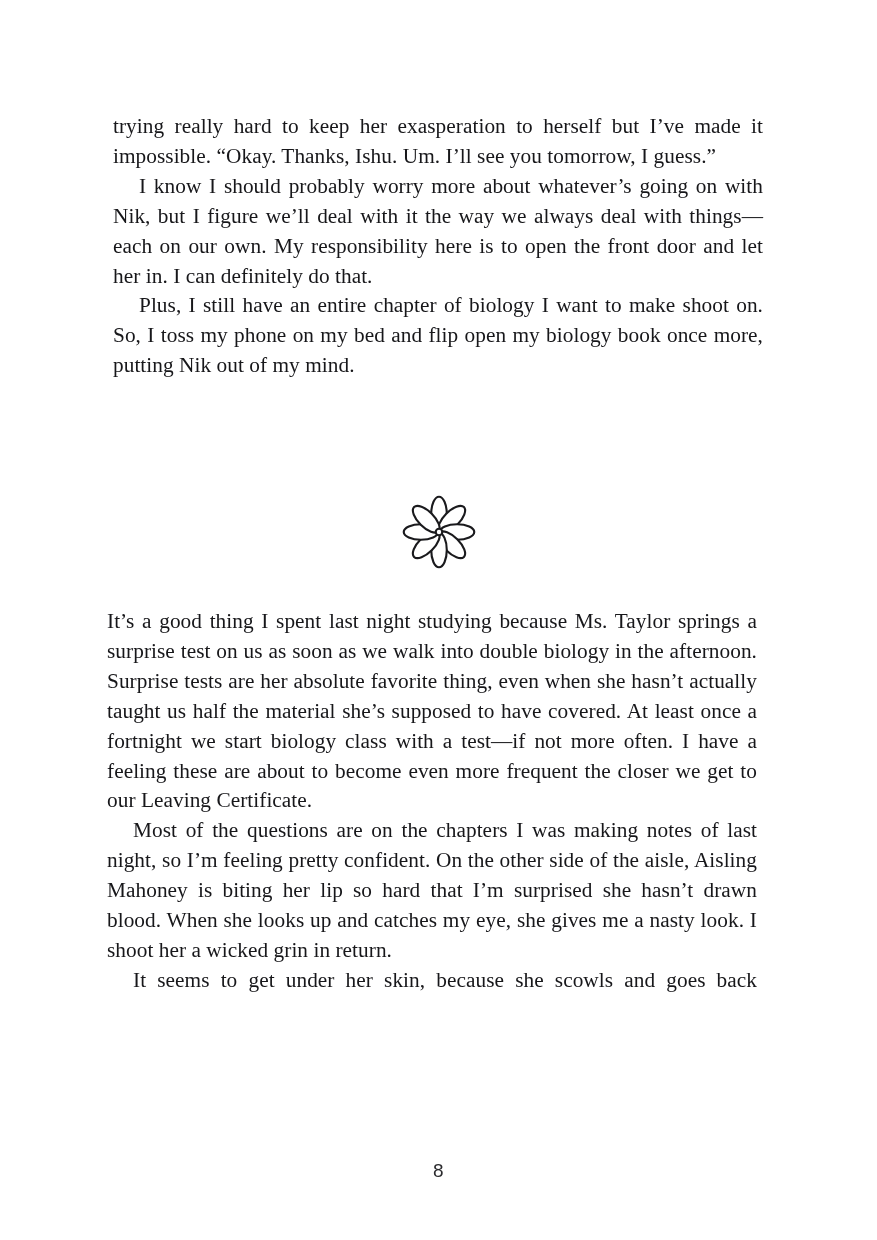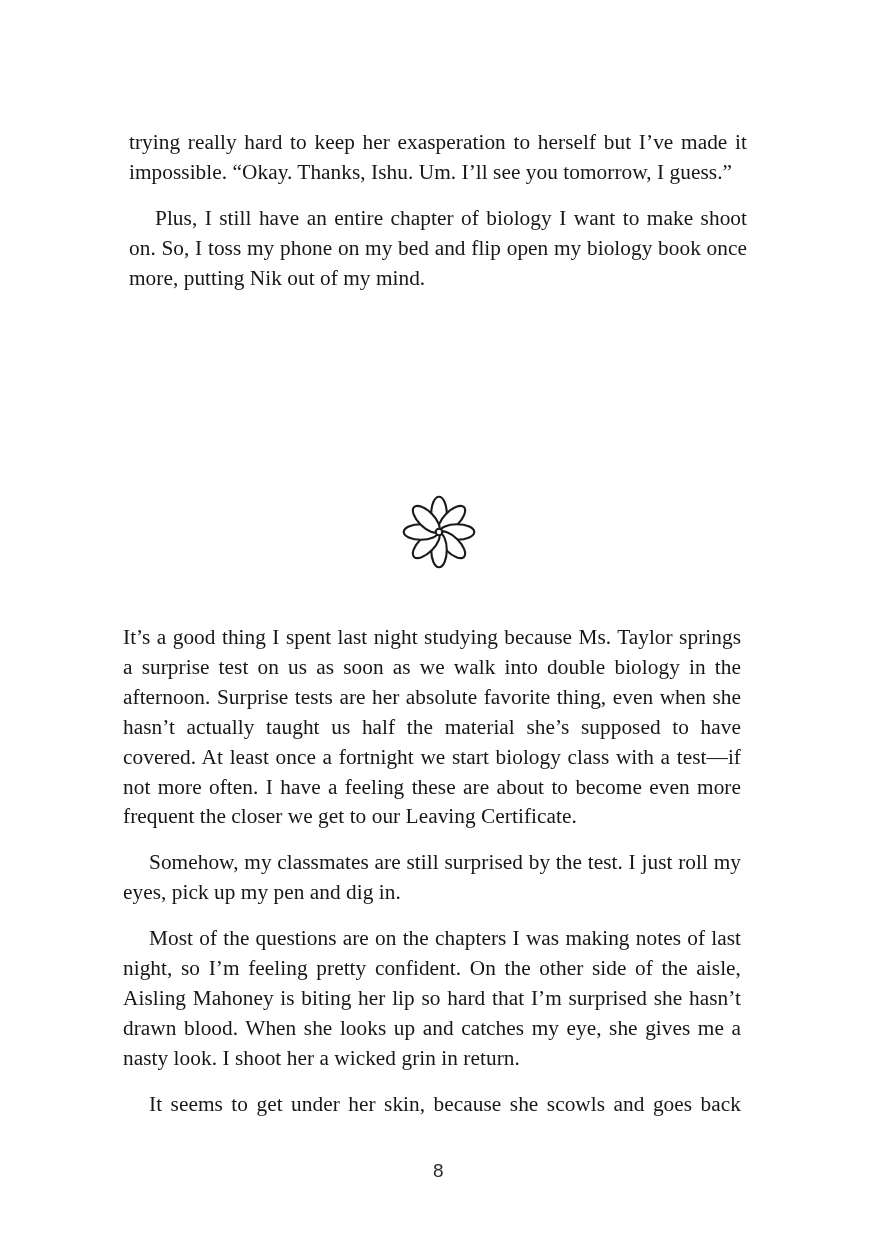--- a/index.html
+++ b/index.html
@@ -30,7 +30,7 @@
   }
 
   .para {
-    margin: 16px;
+    margin: 0;
     padding: 0;
     font-size: 21.3px;
     line-height: 29.9px;

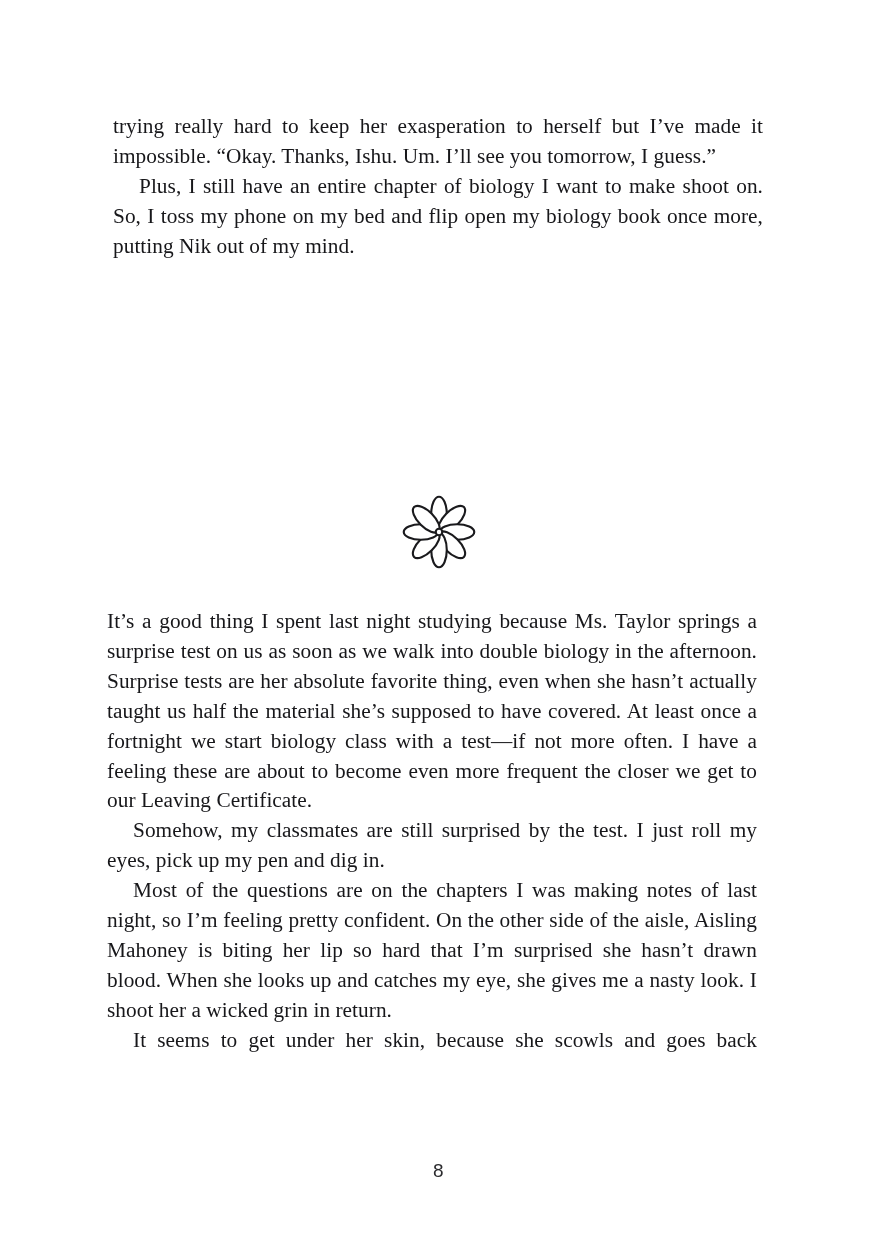--- a/index.html
+++ b/index.html
@@ -100,6 +100,7 @@
 
   <div class="text-block">
     <p class="para continued">trying really hard to keep her exasperation to herself but I’ve made it impossible. “Okay. Thanks, Ishu. Um. I’ll see you tomorrow, I guess.”</p>
+    <p class="para">I know I should probably worry more about whatever’s going on with Nik, but I figure we’ll deal with it the way we always deal with things—each on our own. My responsibility here is to open the front door and let her in. I can definitely do that.</p>
     <p class="para">Plus, I still have an entire chapter of biology I want to make shoot on. So, I toss my phone on my bed and flip open my biology book once more, putting Nik out of my mind.</p>
   </div>
 

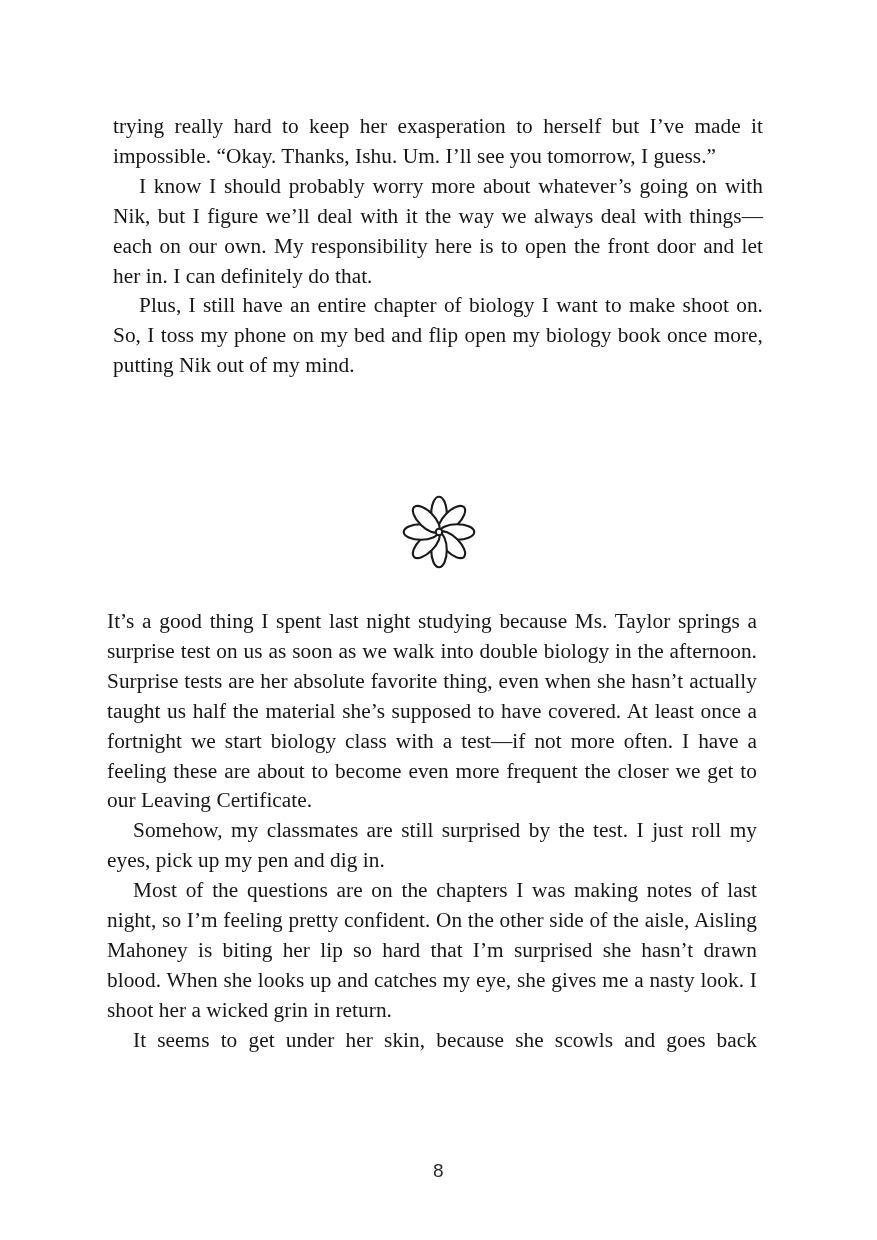--- a/index.html
+++ b/index.html
@@ -122,7 +122,6 @@
 
   <div class="section-two">
     <p class="para no-indent">It’s a good thing I spent last night studying because Ms. Taylor springs a surprise test on us as soon as we walk into double biology in the afternoon. Surprise tests are her absolute favorite thing, even when she hasn’t actually taught us half the material she’s supposed to have covered. At least once a fortnight we start biology class with a test—if not more often. I have a feeling these are about to become even more frequent the closer we get to our Leaving Certificate.</p>
-    <p class="para">Somehow, my classmates are still surprised by the test. I just roll my eyes, pick up my pen and dig in.</p>
     <p class="para">Most of the questions are on the chapters I was making notes of last night, so I’m feeling pretty confident. On the other side of the aisle, Aisling Mahoney is biting her lip so hard that I’m surprised she hasn’t drawn blood. When she looks up and catches my eye, she gives me a nasty look. I shoot her a wicked grin in return.</p>
     <p class="para force-justify">It seems to get under her skin, because she scowls and goes back</p>
   </div>

